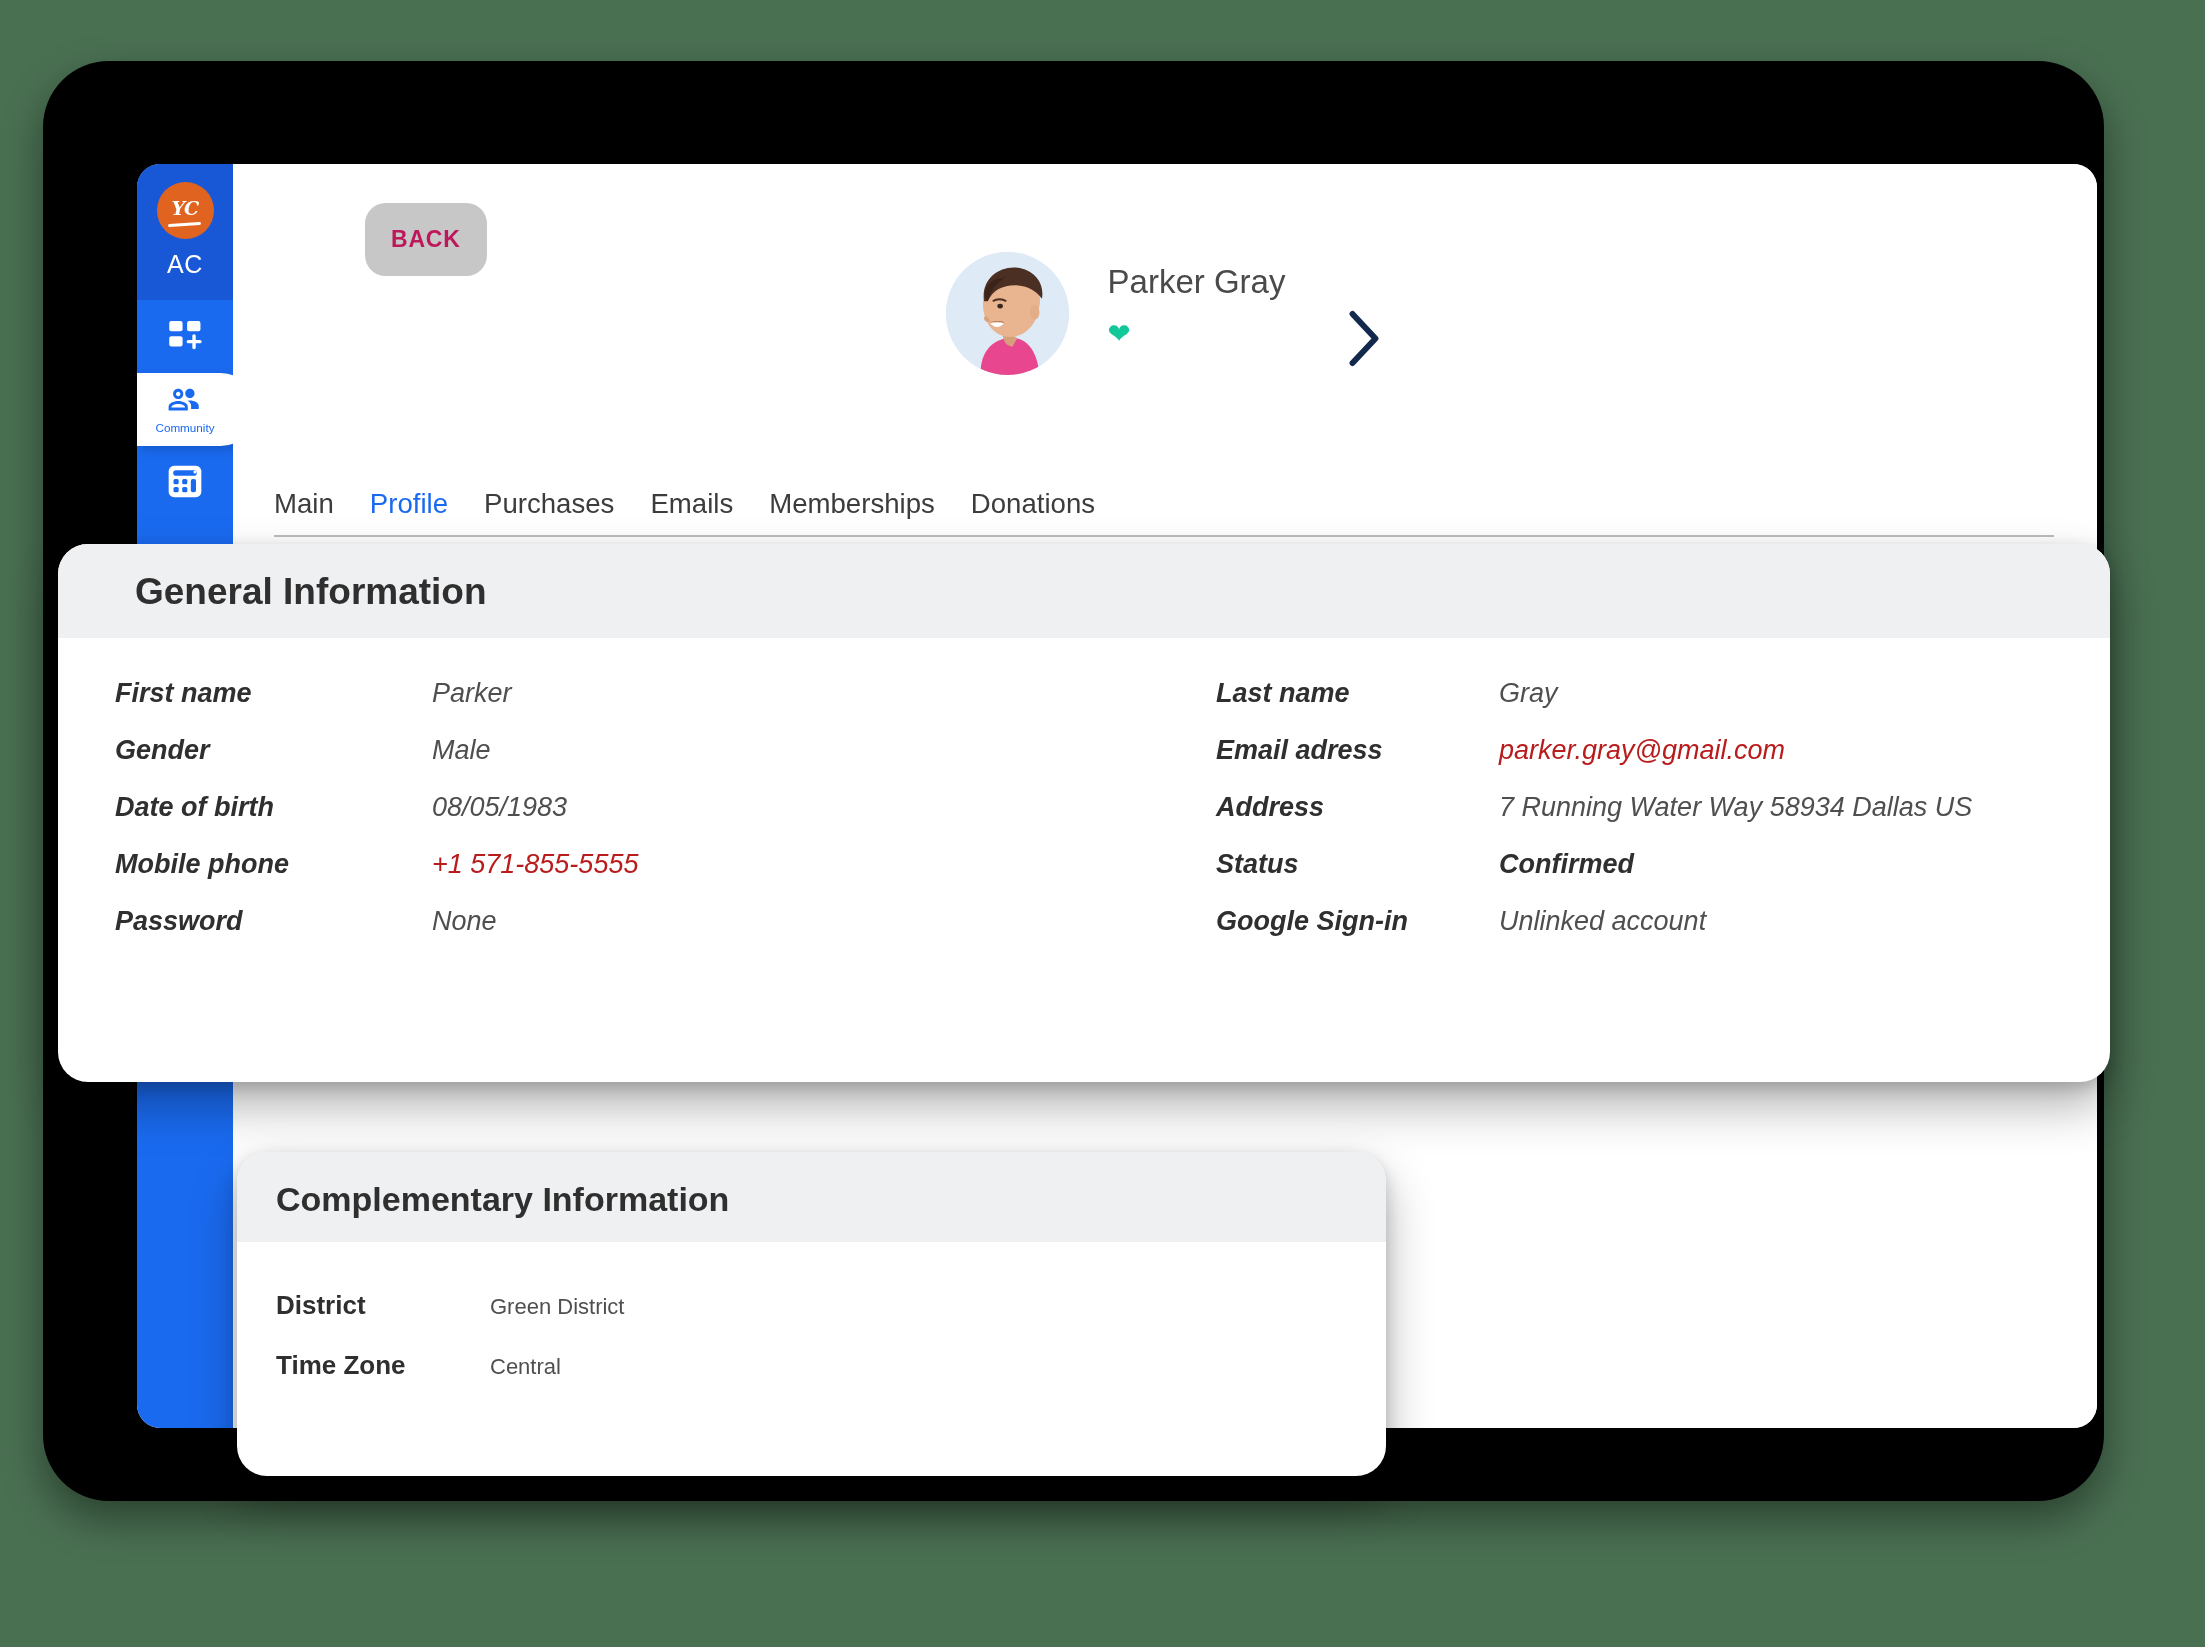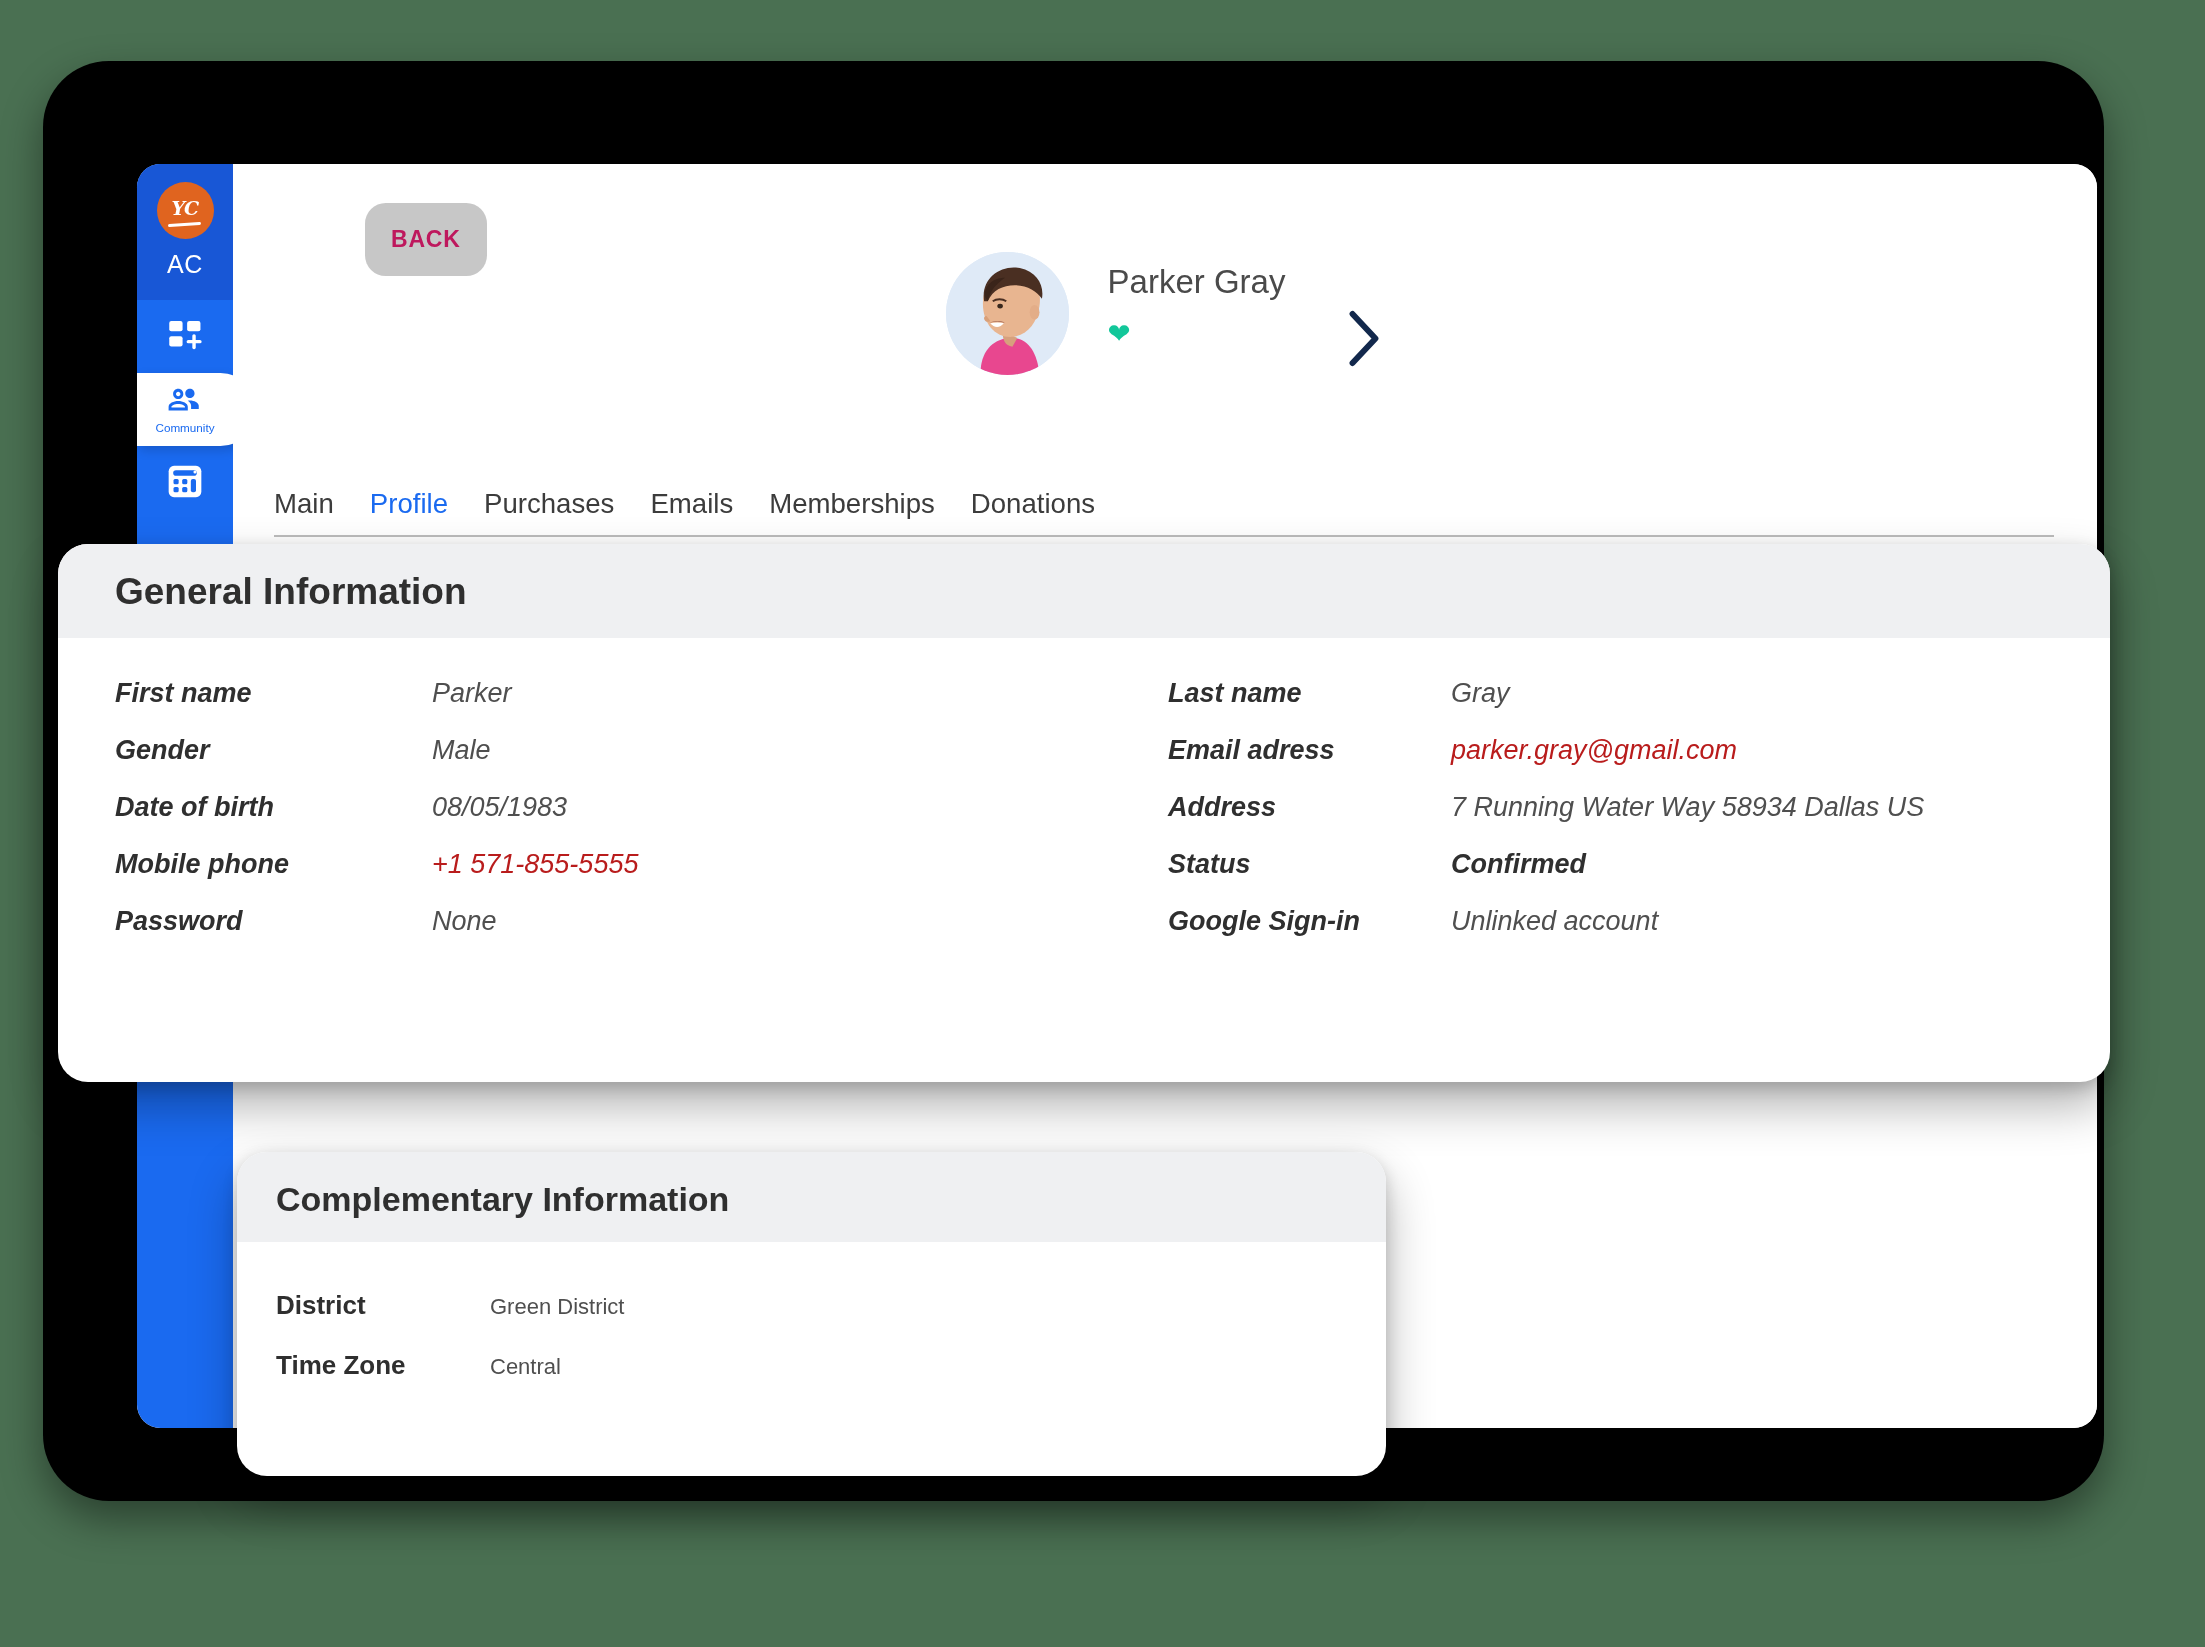--- a/index.html
+++ b/index.html
@@ -266,7 +266,7 @@
     width: 2052px;
     height: 538px;
   }
-  #card-general .card-title { padding-left: 57px; }
+  #card-general .card-title { padding-left: 57px; margin-left: 20px; }
   #card-general .card-body {
     padding: 40px 0 0 0;
     display: flex;

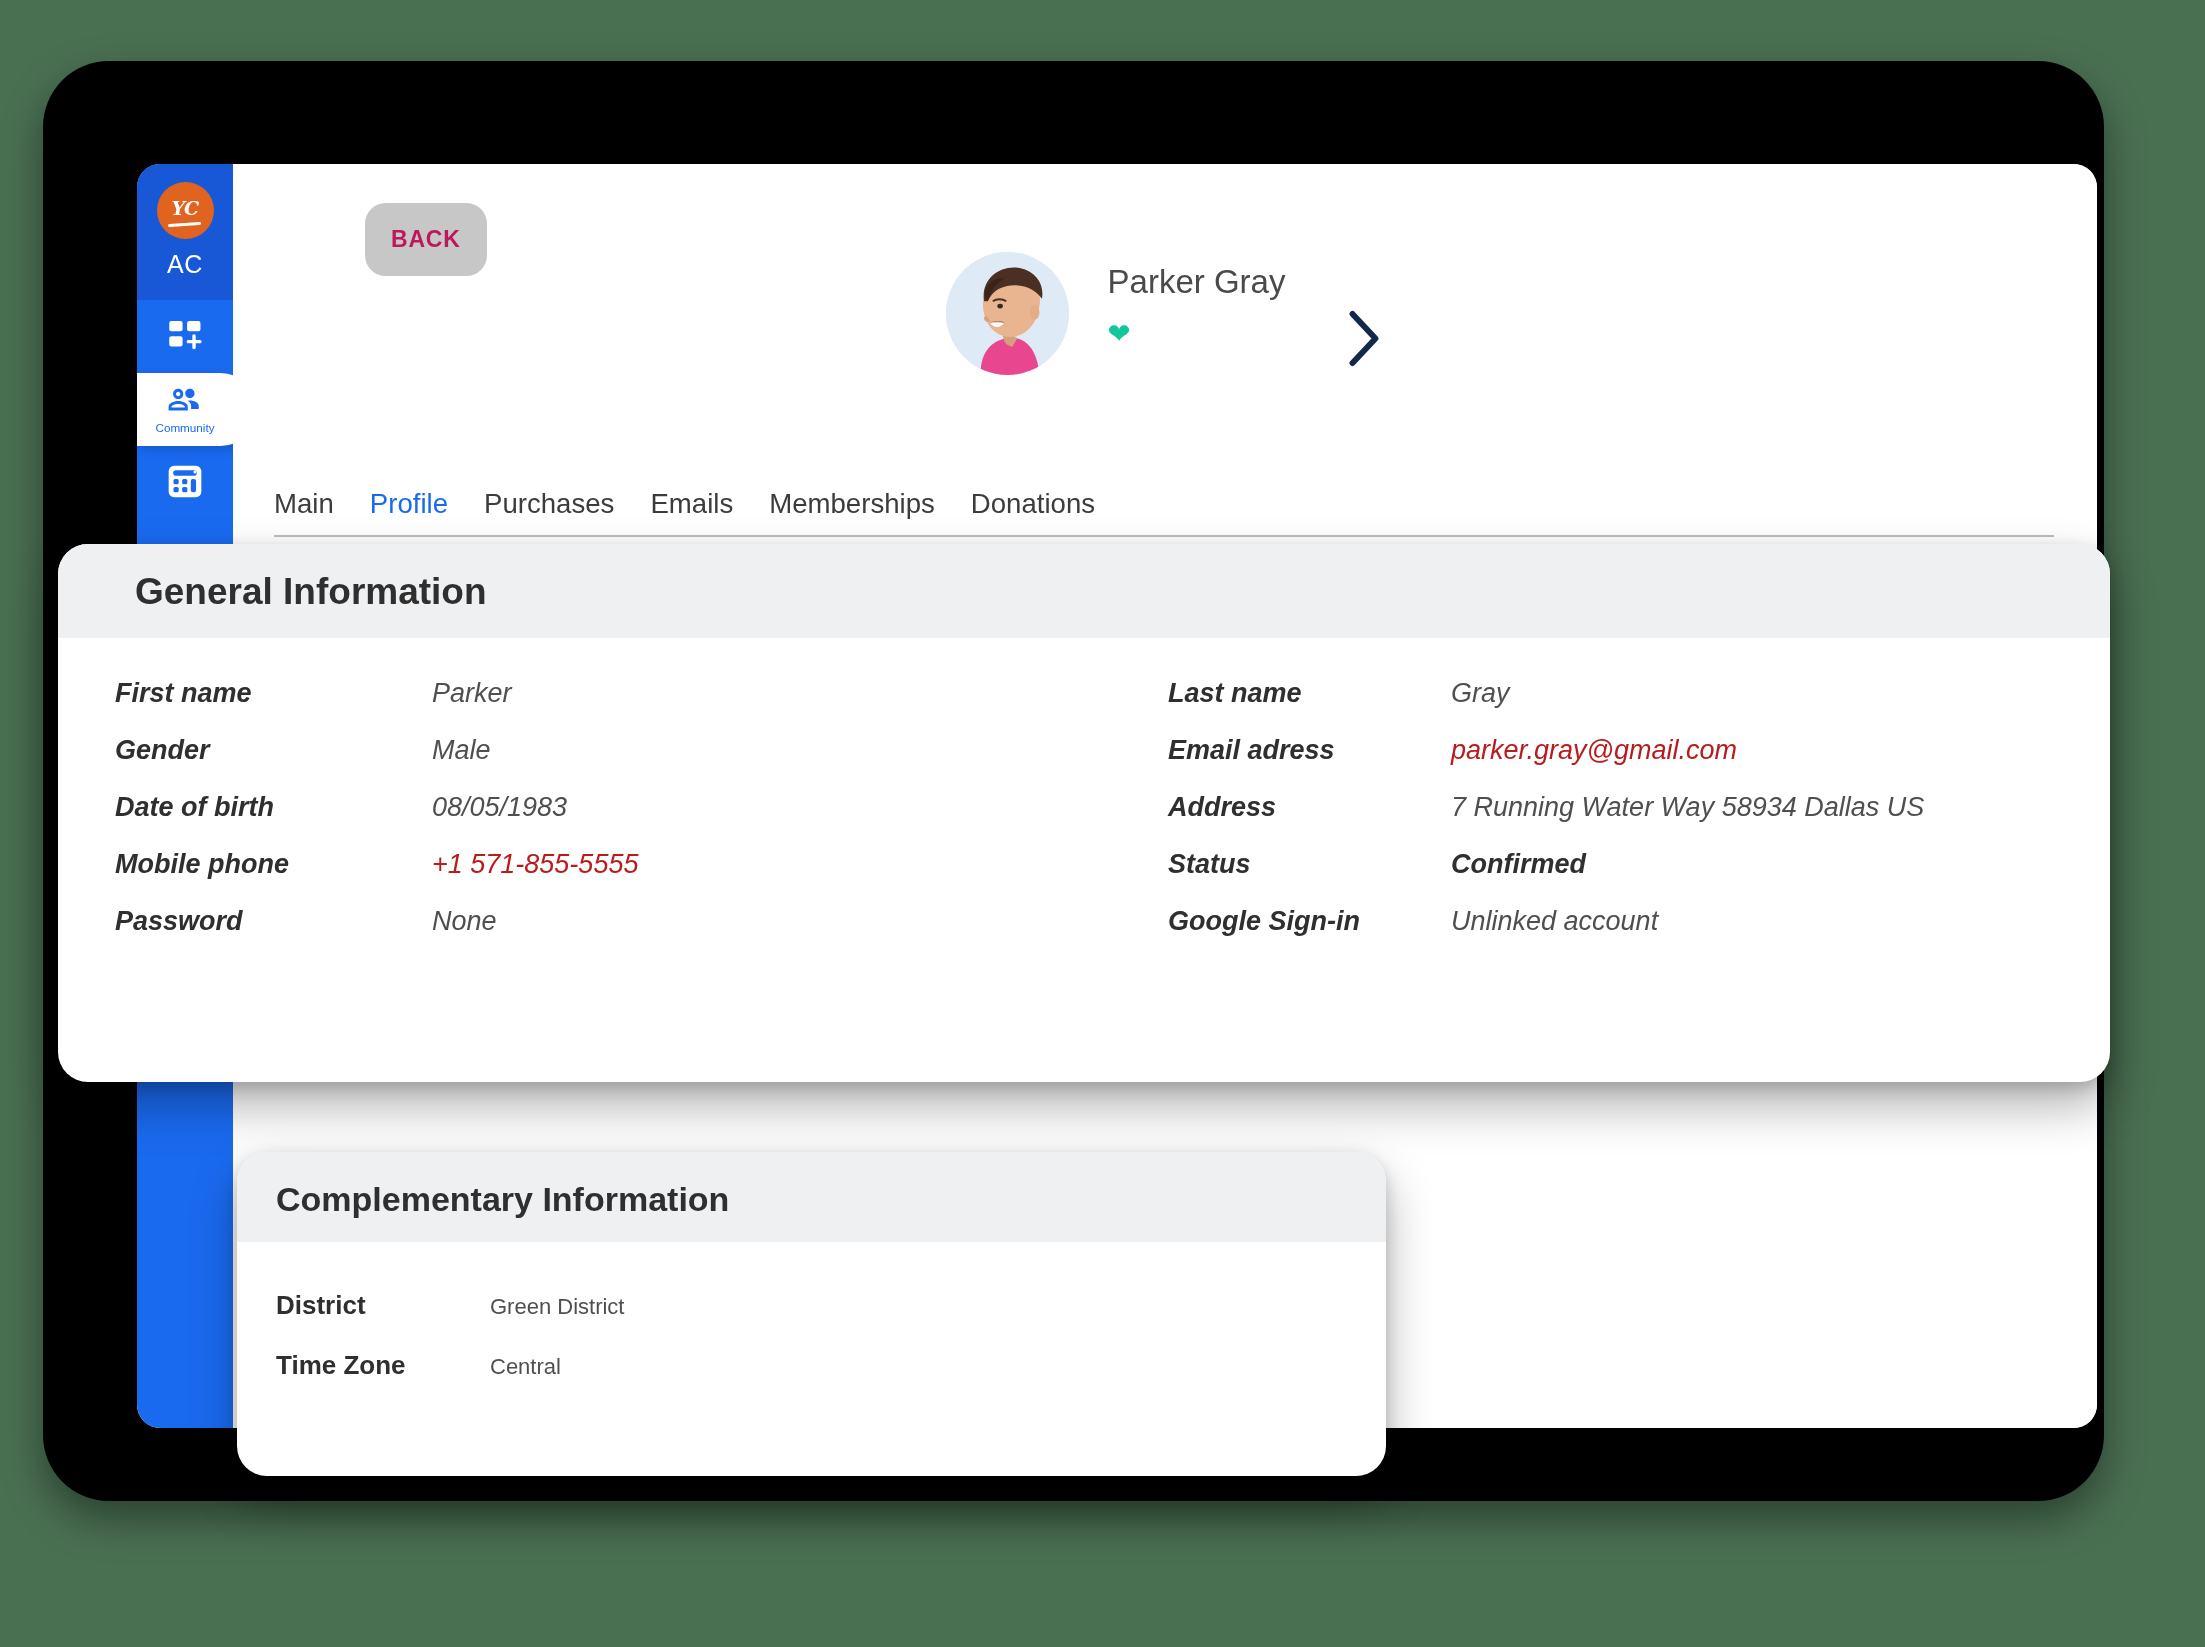--- a/index.html
+++ b/index.html
@@ -290,7 +290,7 @@
     white-space: nowrap;
   }
   .field-col.left  .field-label { width: 317px; flex: none; }
-  .field-col.right .field-label { width: 283px; flex: none; }
+  .field-col.right .field-label { width: 283px; flex: none; margin-left: 48px; }
   .field-value {
     font-size: 27px;
     color: #4f4f4f;

